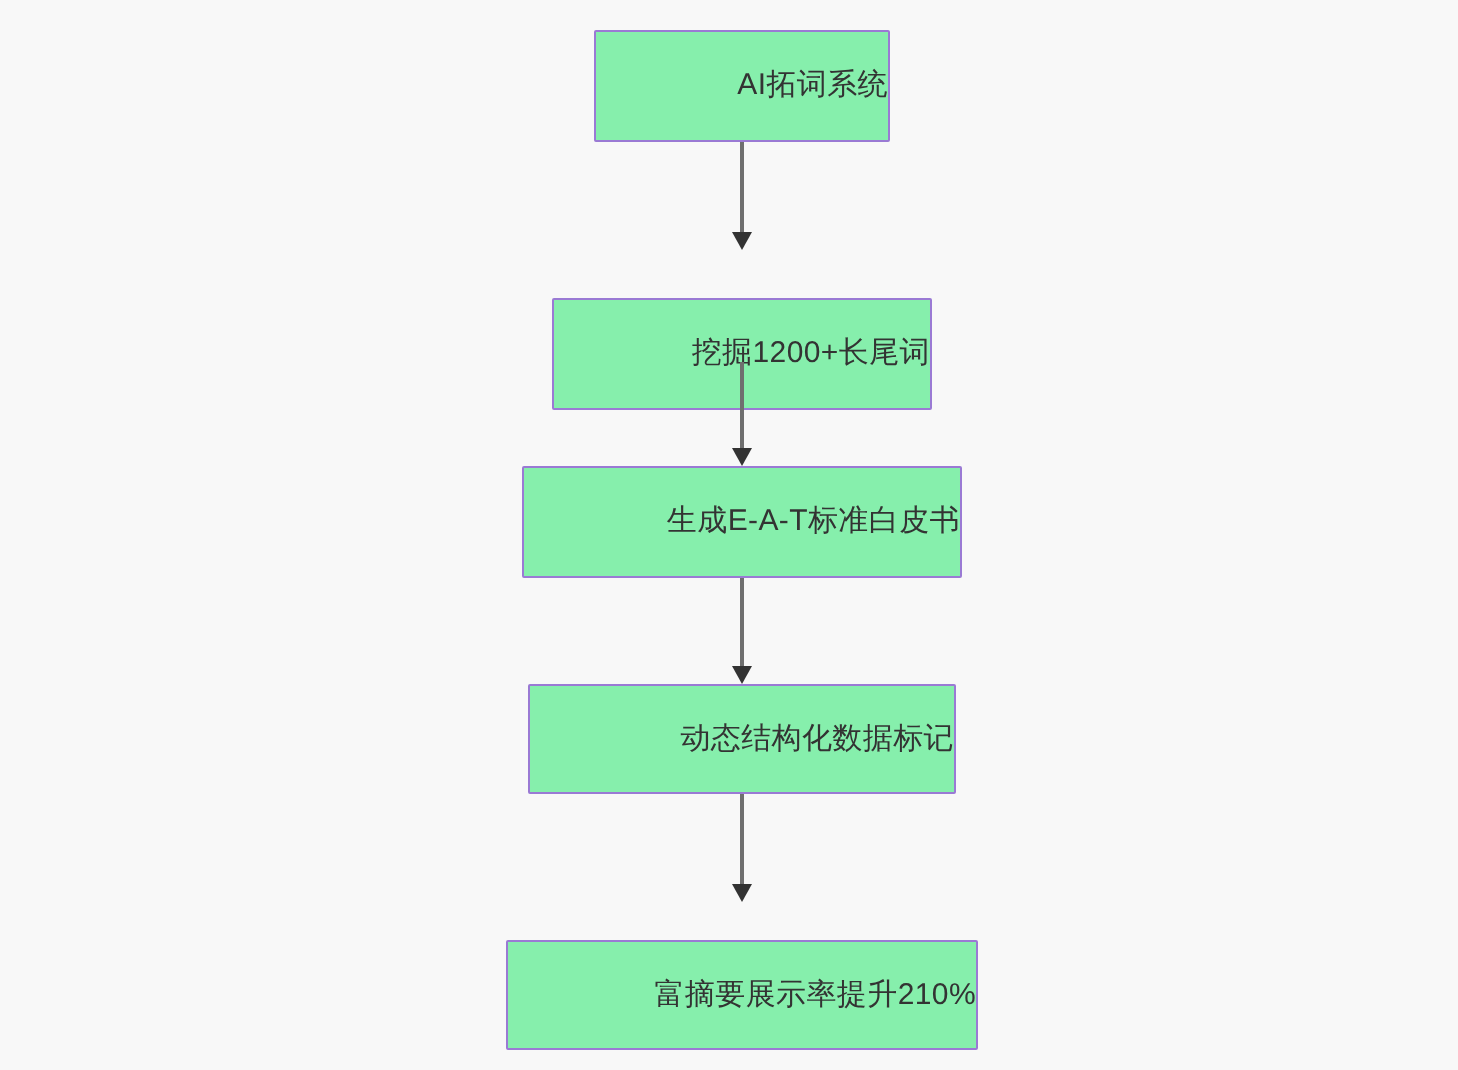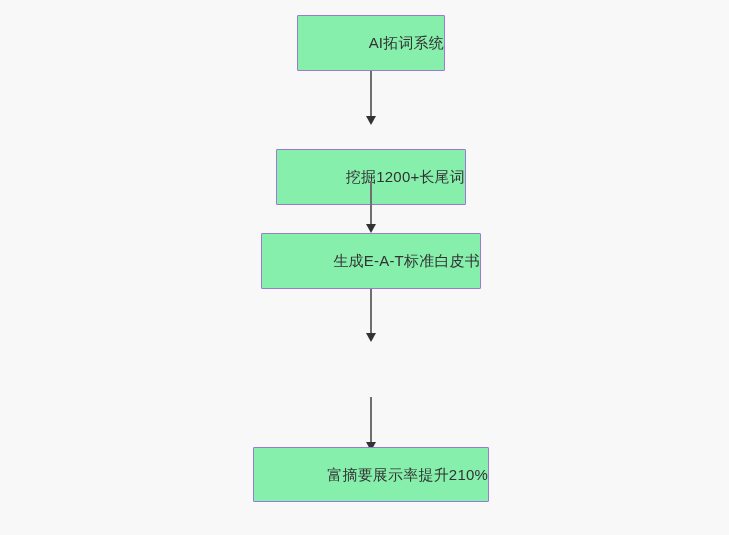--- a/index.html
+++ b/index.html
@@ -117,6 +117,9 @@
     <div class="connector-head"></div>
   </div>
 
+  <div class="flow-node node-4">
+    <span class="flow-node-label">动态结构化数据标记</span>
+  </div>
 
   <div class="flow-connector conn-4">
     <div class="connector-line" style="height:45px;"></div>

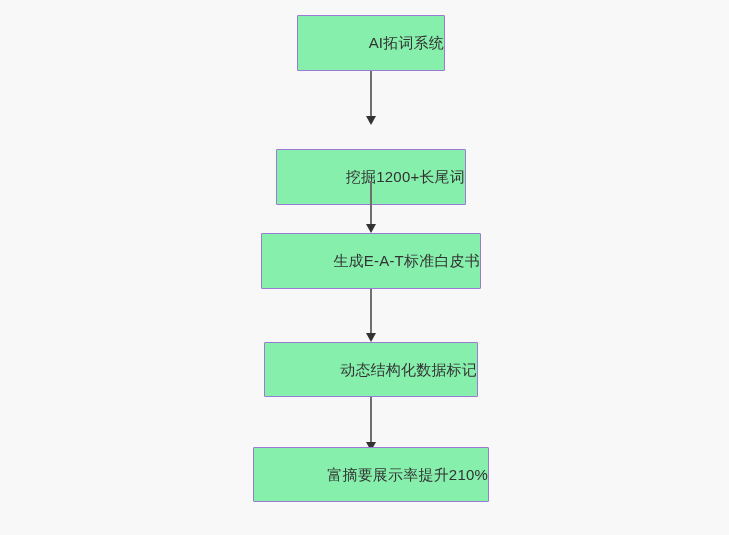--- a/index.html
+++ b/index.html
@@ -78,7 +78,7 @@
   .node-2 { top: 125px; width: 190px; height: 56px; margin-top: 24px; }
   .node-3 { top: 233px; width: 220px; height: 56px; padding-left: 40px; }
   .node-4 { top: 342px; width: 214px; height: 55px; }
-  .node-5 { top: 447px; width: 236px; height: 55px; }
+  .node-5 { top: 470px; width: 236px; height: 55px; }
 
   .conn-1 { top: 71px;  height: 54px; }
   .conn-2 { top: 181px; height: 52px; }

